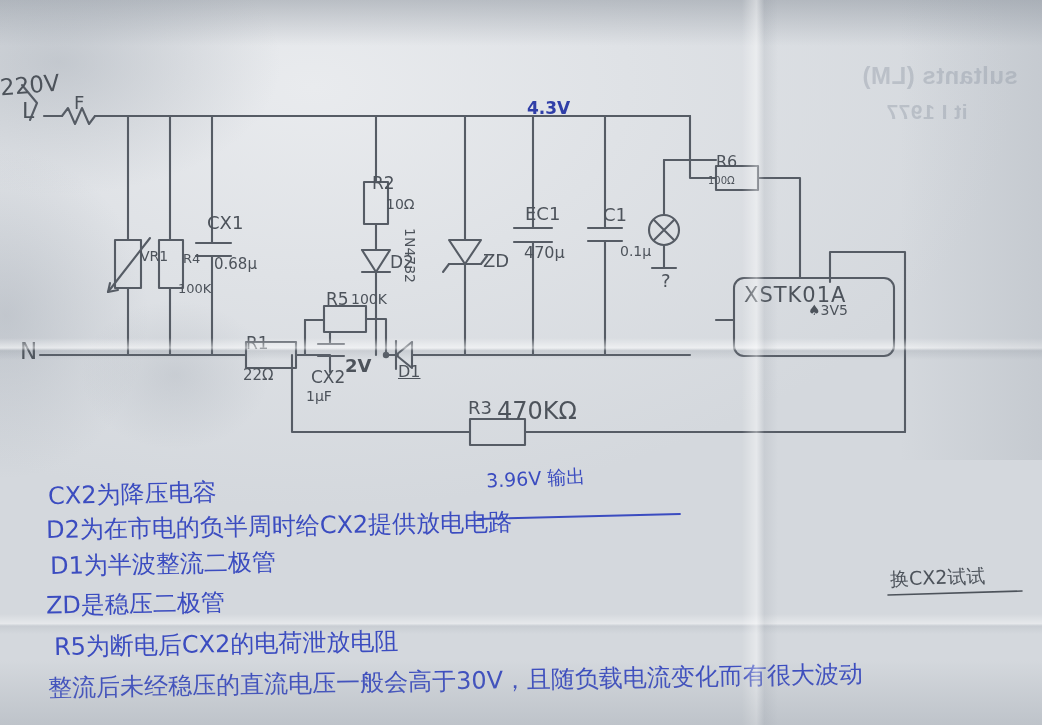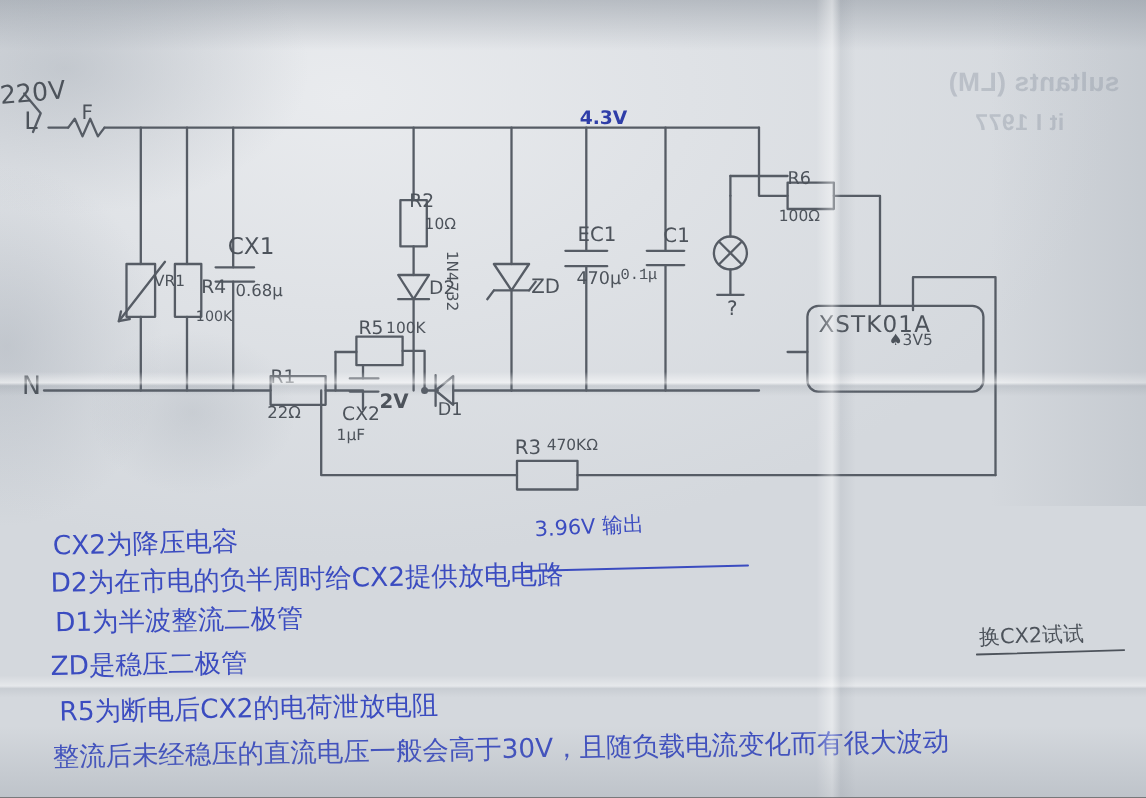--- a/index.html
+++ b/index.html
@@ -193,7 +193,7 @@
   <div class="hand pencil" style="left:564px;top:243px;font-size:14px;font-family:Liberation Mono, monospace;">0.1μ</div>
 
   <div class="hand pencil" style="left:716px;top:152px;font-size:16px;">R6</div>
-  <div class="hand pencil" style="left:708px;top:189px;font-size:14px;">100Ω</div>
+  <div class="hand pencil" style="left:708px;top:175px;font-size:10px;">100Ω</div>
 
   <div class="hand pencil" style="left:468px;top:397px;font-size:18px;">R3</div>
   <div class="hand pencil" style="left:497px;top:397px;font-size:14px;">470KΩ</div>

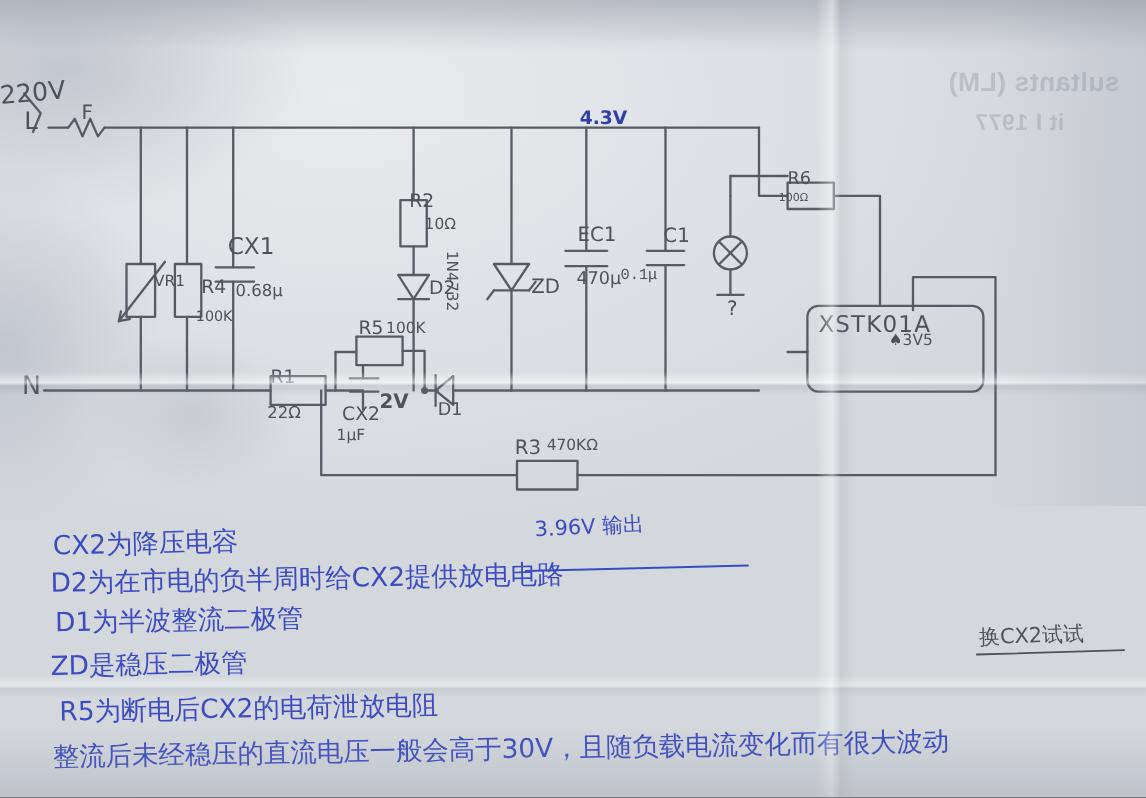--- a/index.html
+++ b/index.html
@@ -164,7 +164,7 @@
   <div class="hand pencil" style="left:183px;top:251px;font-size:17px;text-align:center;">R4</div>
   <div class="hand pencil" style="left:178px;top:281px;font-size:13px;">100K</div>
 
-  <div class="hand pencil" style="left:207px;top:212px;font-size:21px;text-align:center;">CX1</div>
+  <div class="hand pencil" style="left:207px;top:212px;font-size:18px;text-align:center;">CX1</div>
   <div class="hand pencil" style="left:214px;top:255px;font-size:15px;">0.68μ</div>
 
   <div class="hand pencil" style="left:246px;top:333px;font-size:17px;">R1</div>

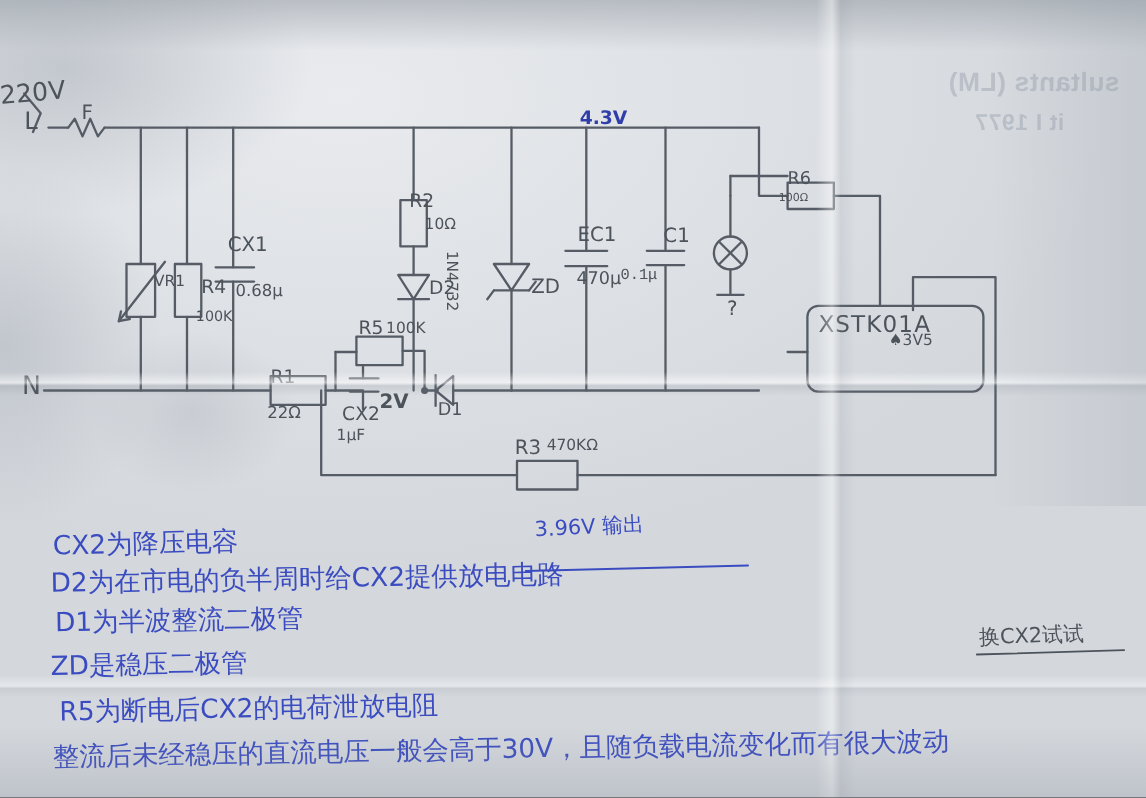--- a/index.html
+++ b/index.html
@@ -161,7 +161,7 @@
 
   <div class="hand pencil" style="left:140px;top:248px;font-size:14px;">VR1</div>
 
-  <div class="hand pencil" style="left:183px;top:251px;font-size:17px;text-align:center;">R4</div>
+  <div class="hand pencil" style="left:183px;top:251px;font-size:13px;text-align:center;">R4</div>
   <div class="hand pencil" style="left:178px;top:281px;font-size:13px;">100K</div>
 
   <div class="hand pencil" style="left:207px;top:212px;font-size:18px;text-align:center;">CX1</div>

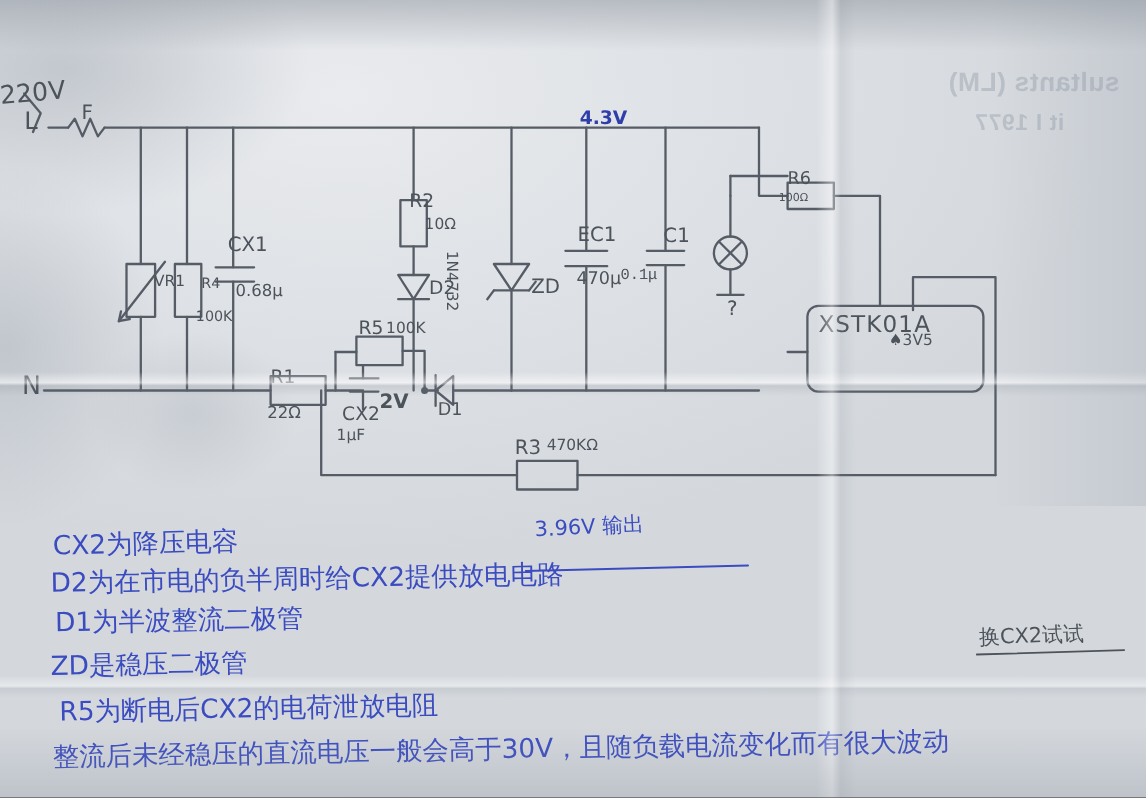--- a/index.html
+++ b/index.html
@@ -190,7 +190,7 @@
   <div class="hand pencil" style="left:524px;top:243px;font-size:16px;">470μ</div>
 
   <div class="hand pencil" style="left:603px;top:204px;font-size:18px;">C1</div>
-  <div class="hand pencil" style="left:564px;top:243px;font-size:14px;font-family:Liberation Mono, monospace;">0.1μ</div>
+  <div class="hand pencil" style="left:620px;top:243px;font-size:14px;">0.1μ</div>
 
   <div class="hand pencil" style="left:716px;top:152px;font-size:16px;">R6</div>
   <div class="hand pencil" style="left:708px;top:175px;font-size:10px;">100Ω</div>

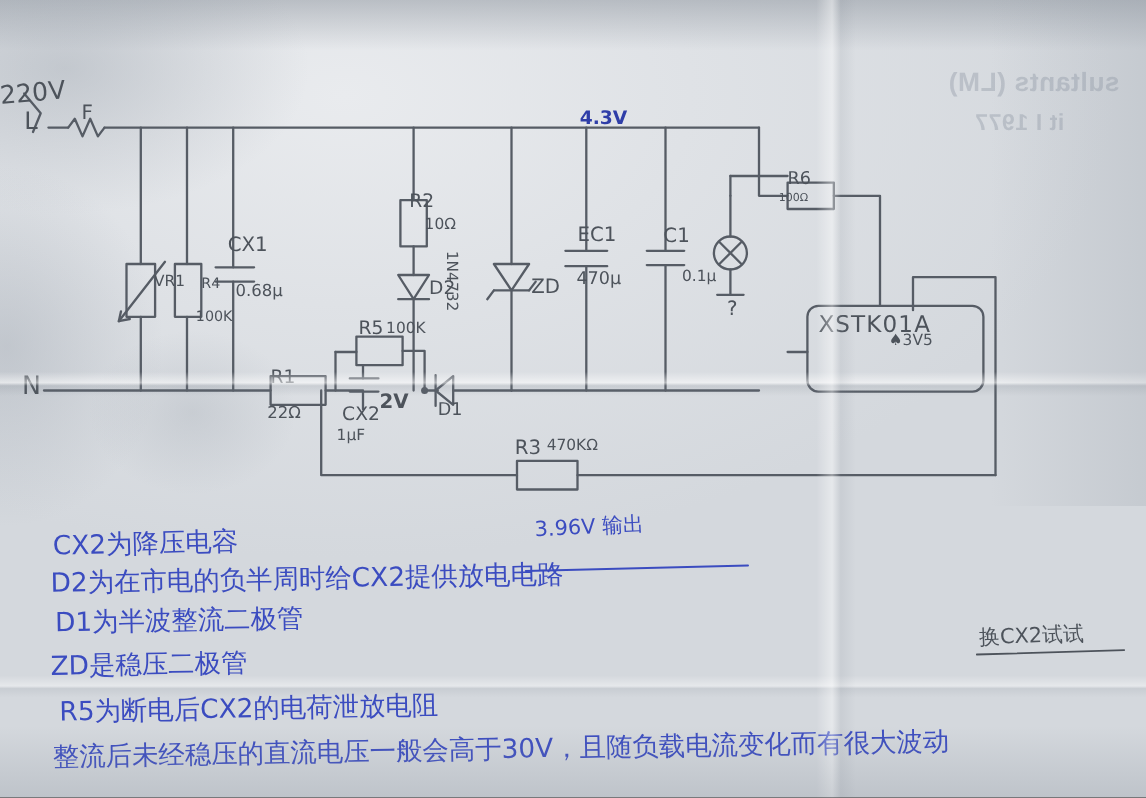--- a/index.html
+++ b/index.html
@@ -176,7 +176,7 @@
   <div class="hand pencil" style="left:311px;top:367px;font-size:17px;">CX2</div>
   <div class="hand pencil" style="left:306px;top:388px;font-size:14px;">1μF</div>
 
-  <div class="hand pencil" style="left:398px;top:362px;font-size:16px;">D1</div>
+  <div class="hand pencil" style="left:398px;top:362px;font-size:16px;text-decoration:underline;">D1</div>
 
   <div class="hand pencil" style="left:372px;top:173px;font-size:17px;">R2</div>
   <div class="hand pencil" style="left:386px;top:196px;font-size:14px;">10Ω</div>

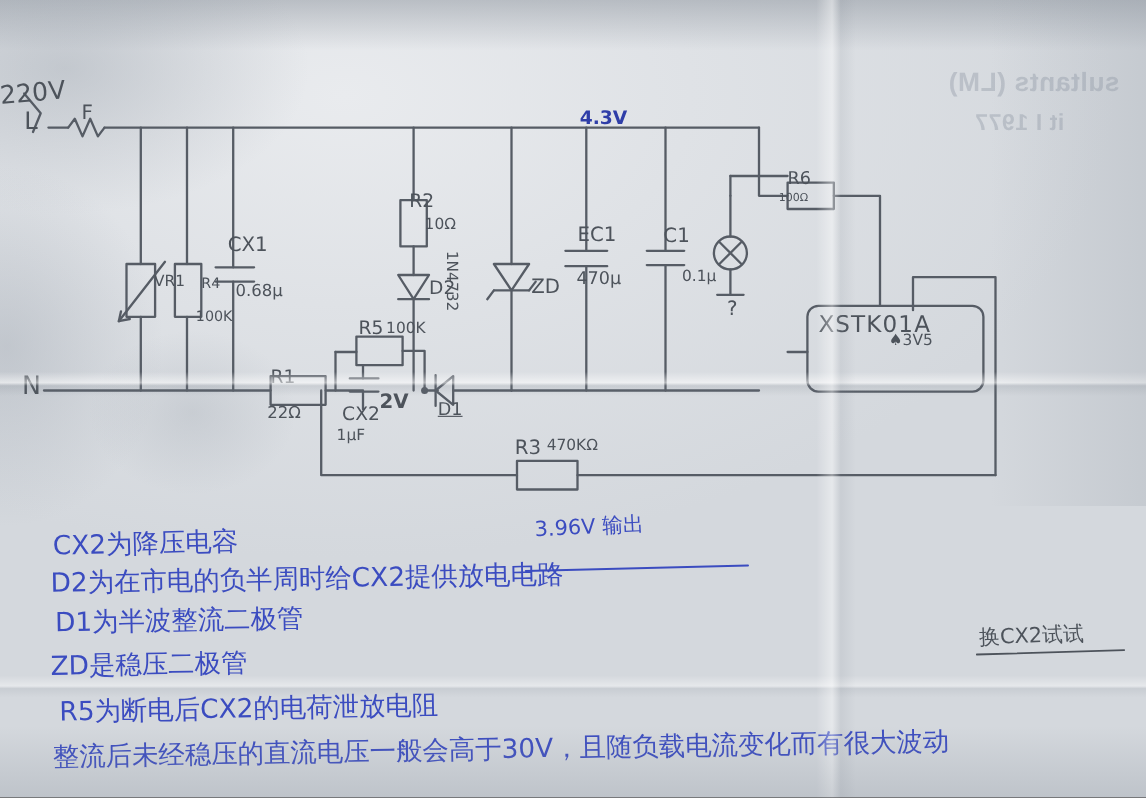--- a/index.html
+++ b/index.html
@@ -196,7 +196,7 @@
   <div class="hand pencil" style="left:708px;top:175px;font-size:10px;">100Ω</div>
 
   <div class="hand pencil" style="left:468px;top:397px;font-size:18px;">R3</div>
-  <div class="hand pencil" style="left:497px;top:397px;font-size:14px;">470KΩ</div>
+  <div class="hand pencil" style="left:497px;top:397px;font-size:24px;">470KΩ</div>
 
   <div class="hand pencil" style="left:744px;top:283px;font-size:21px;letter-spacing:1px;">XSTK01A</div>
   <div class="hand pencil" style="left:808px;top:302px;font-size:14px;">♠3V5</div>

